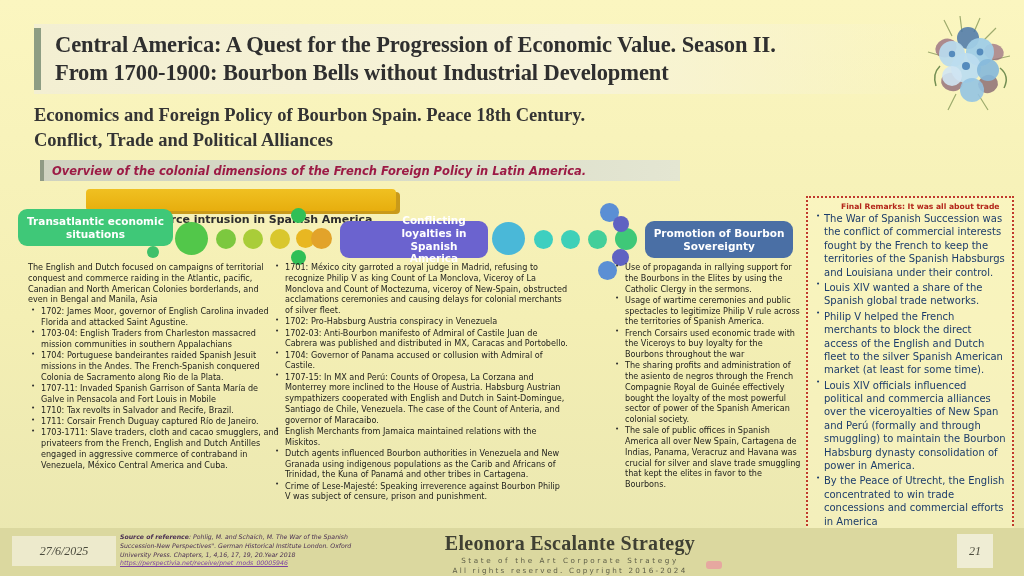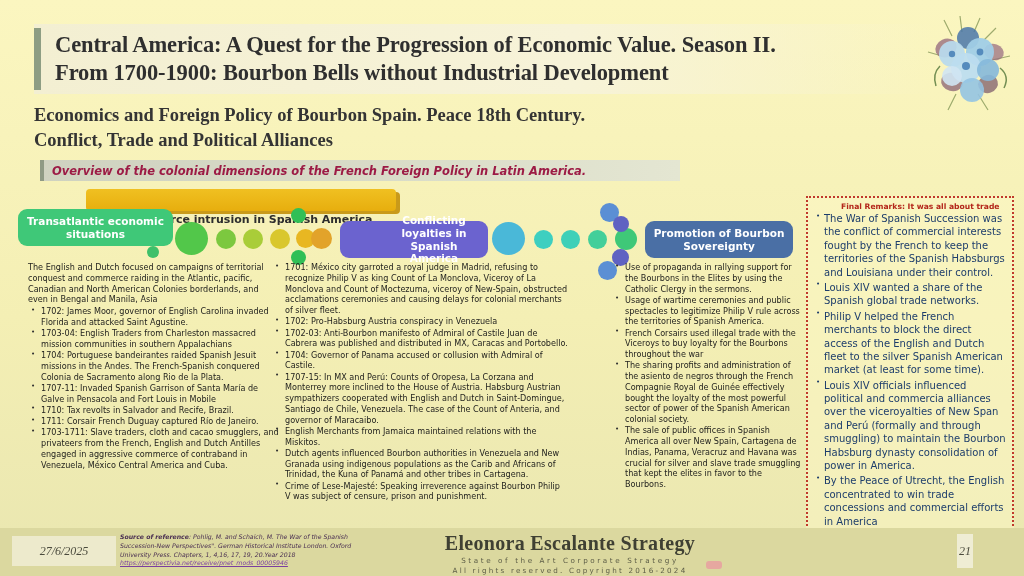--- a/index.html
+++ b/index.html
@@ -246,7 +246,7 @@
     <ul>
       <li>Use of propaganda in rallying support for the Bourbons in the Elites by using the Catholic Clergy in the sermons.</li>
       <li>Usage of wartime ceremonies and public spectacles to legitimize Philip V rule across the territories of Spanish America.</li>
-      <li>French Corsairs used illegal trade with the Viceroys  to buy loyalty for the Bourbons throughout the war</li>
+      <li>French Corsairs used economic trade with the Viceroys  to buy loyalty for the Bourbons throughout the war</li>
       <li>The sharing profits and administration of the asiento de negros through the French Compagnie Royal de Guinée effectively bought the loyalty of the most powerful sector of power of the Spanish American colonial society.</li>
       <li>The sale of public offices  in Spanish America all over New Spain, Cartagena de Indias, Panama, Veracruz and Havana was crucial  for silver and slave trade smuggling that kept the elites in favor to the Bourbons.</li>
     </ul>

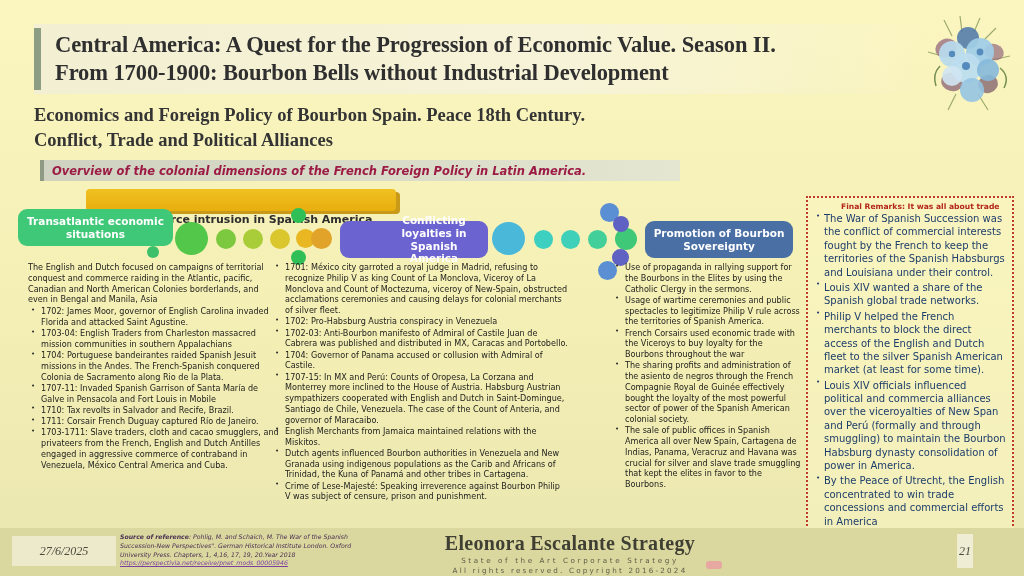--- a/index.html
+++ b/index.html
@@ -129,7 +129,7 @@
   .copy-mark{position:absolute;left:706px;top:561px;width:16px;height:8px;
     background:#e8a0a0;border-radius:3px;opacity:.85;}
   .page-num{
-    position:absolute;left:957px;top:534px;width:16px;height:34px;
+    position:absolute;left:957px;top:534px;width:36px;height:34px;
     background:#efedd4;display:flex;align-items:center;justify-content:center;
     font-family:"Liberation Serif", serif;font-style:italic;font-size:12px;color:#4b4b3d;
   }

